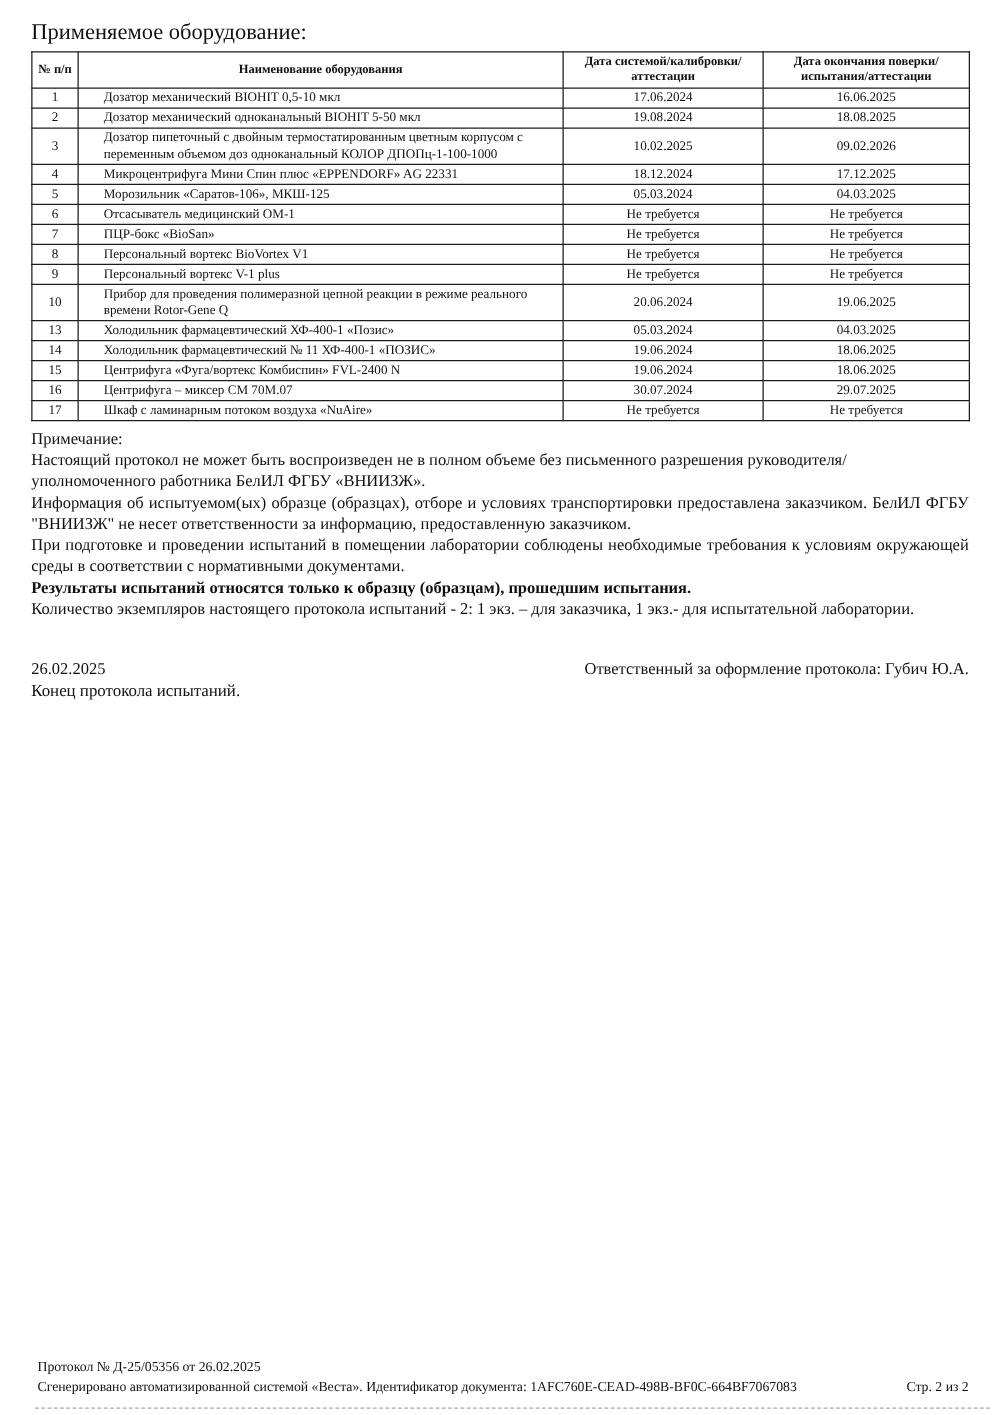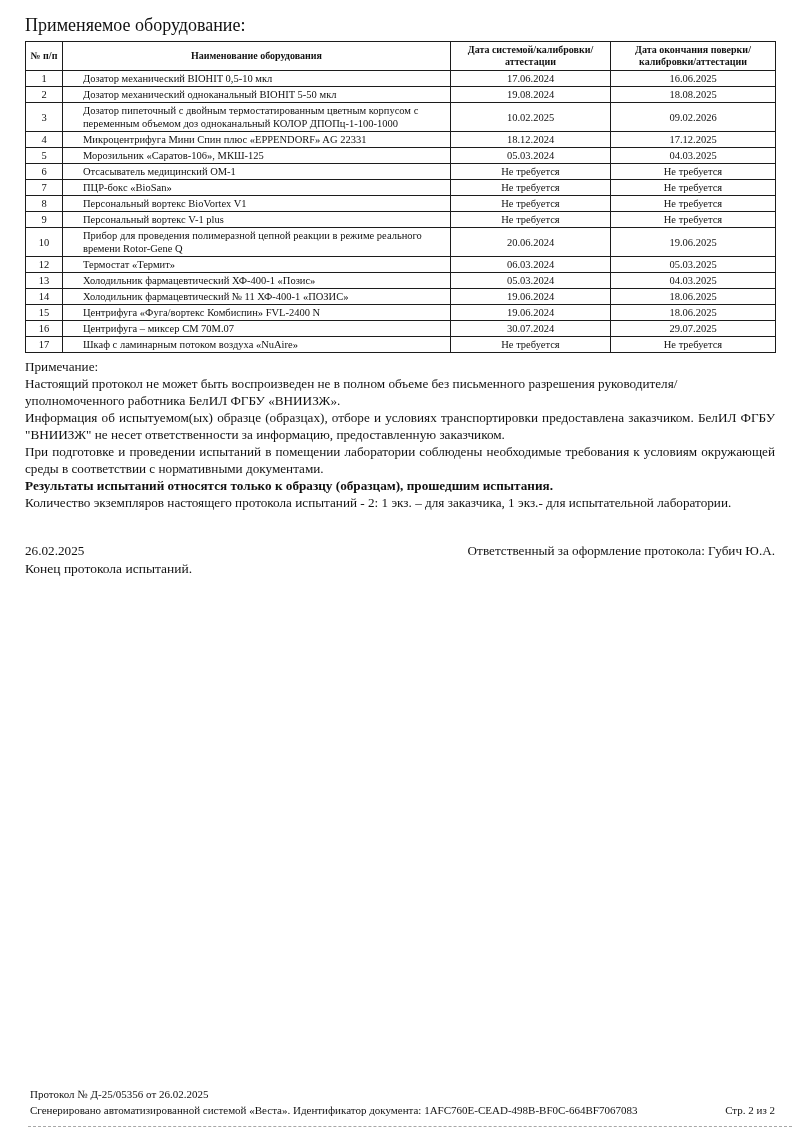--- a/index.html
+++ b/index.html
@@ -96,7 +96,7 @@
         <th>№ п/п</th>
         <th>Наименование оборудования</th>
         <th>Дата системой/калибровки/аттестации</th>
-        <th>Дата окончания поверки/калибровки/аттестации</th>
+        <th>Дата окончания поверки/испытания/аттестации</th>
       </tr>
     </thead>
     <tbody id="equipment-tbody">

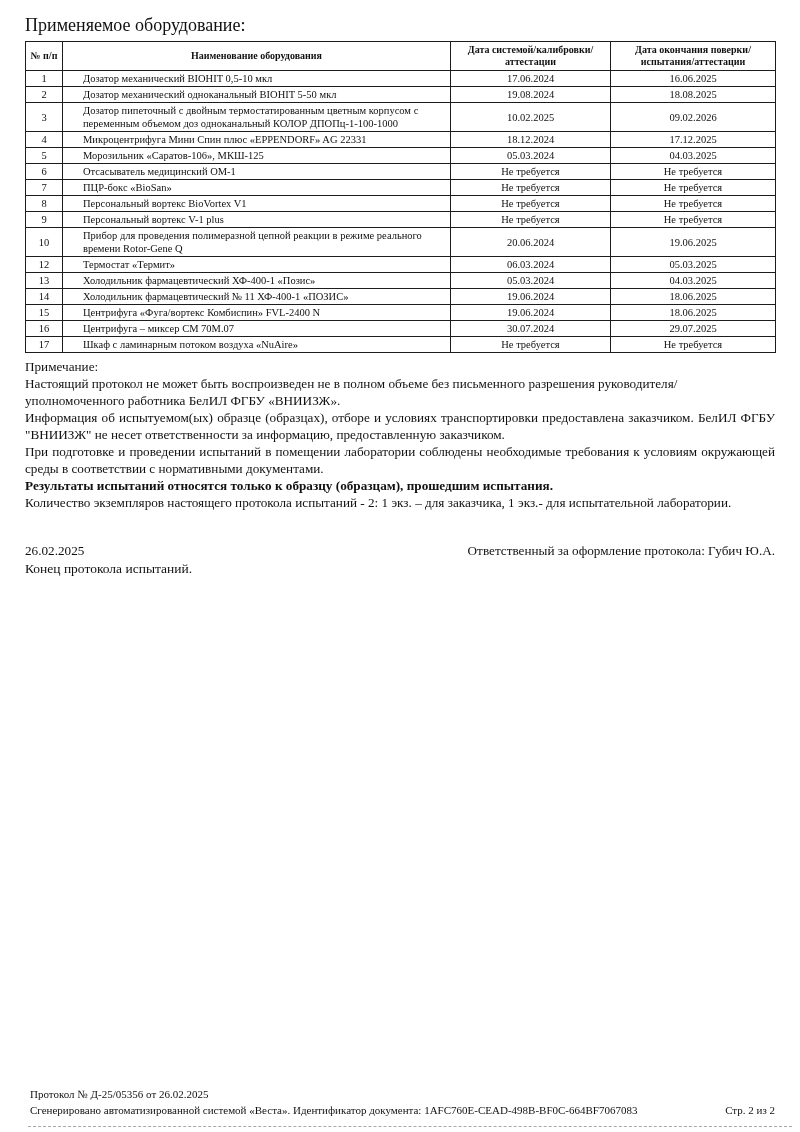--- a/index.html
+++ b/index.html
@@ -161,12 +161,6 @@
           <td class="cell-date">19.06.2025</td>
         </tr>
         <tr>
-          <td class="cell-num">12</td>
-          <td class="cell-name">Термостат «Термит»</td>
-          <td class="cell-date">06.03.2024</td>
-          <td class="cell-date">05.03.2025</td>
-        </tr>
-        <tr>
           <td class="cell-num">13</td>
           <td class="cell-name">Холодильник фармацевтический ХФ-400-1 «Позис»</td>
           <td class="cell-date">05.03.2024</td>

